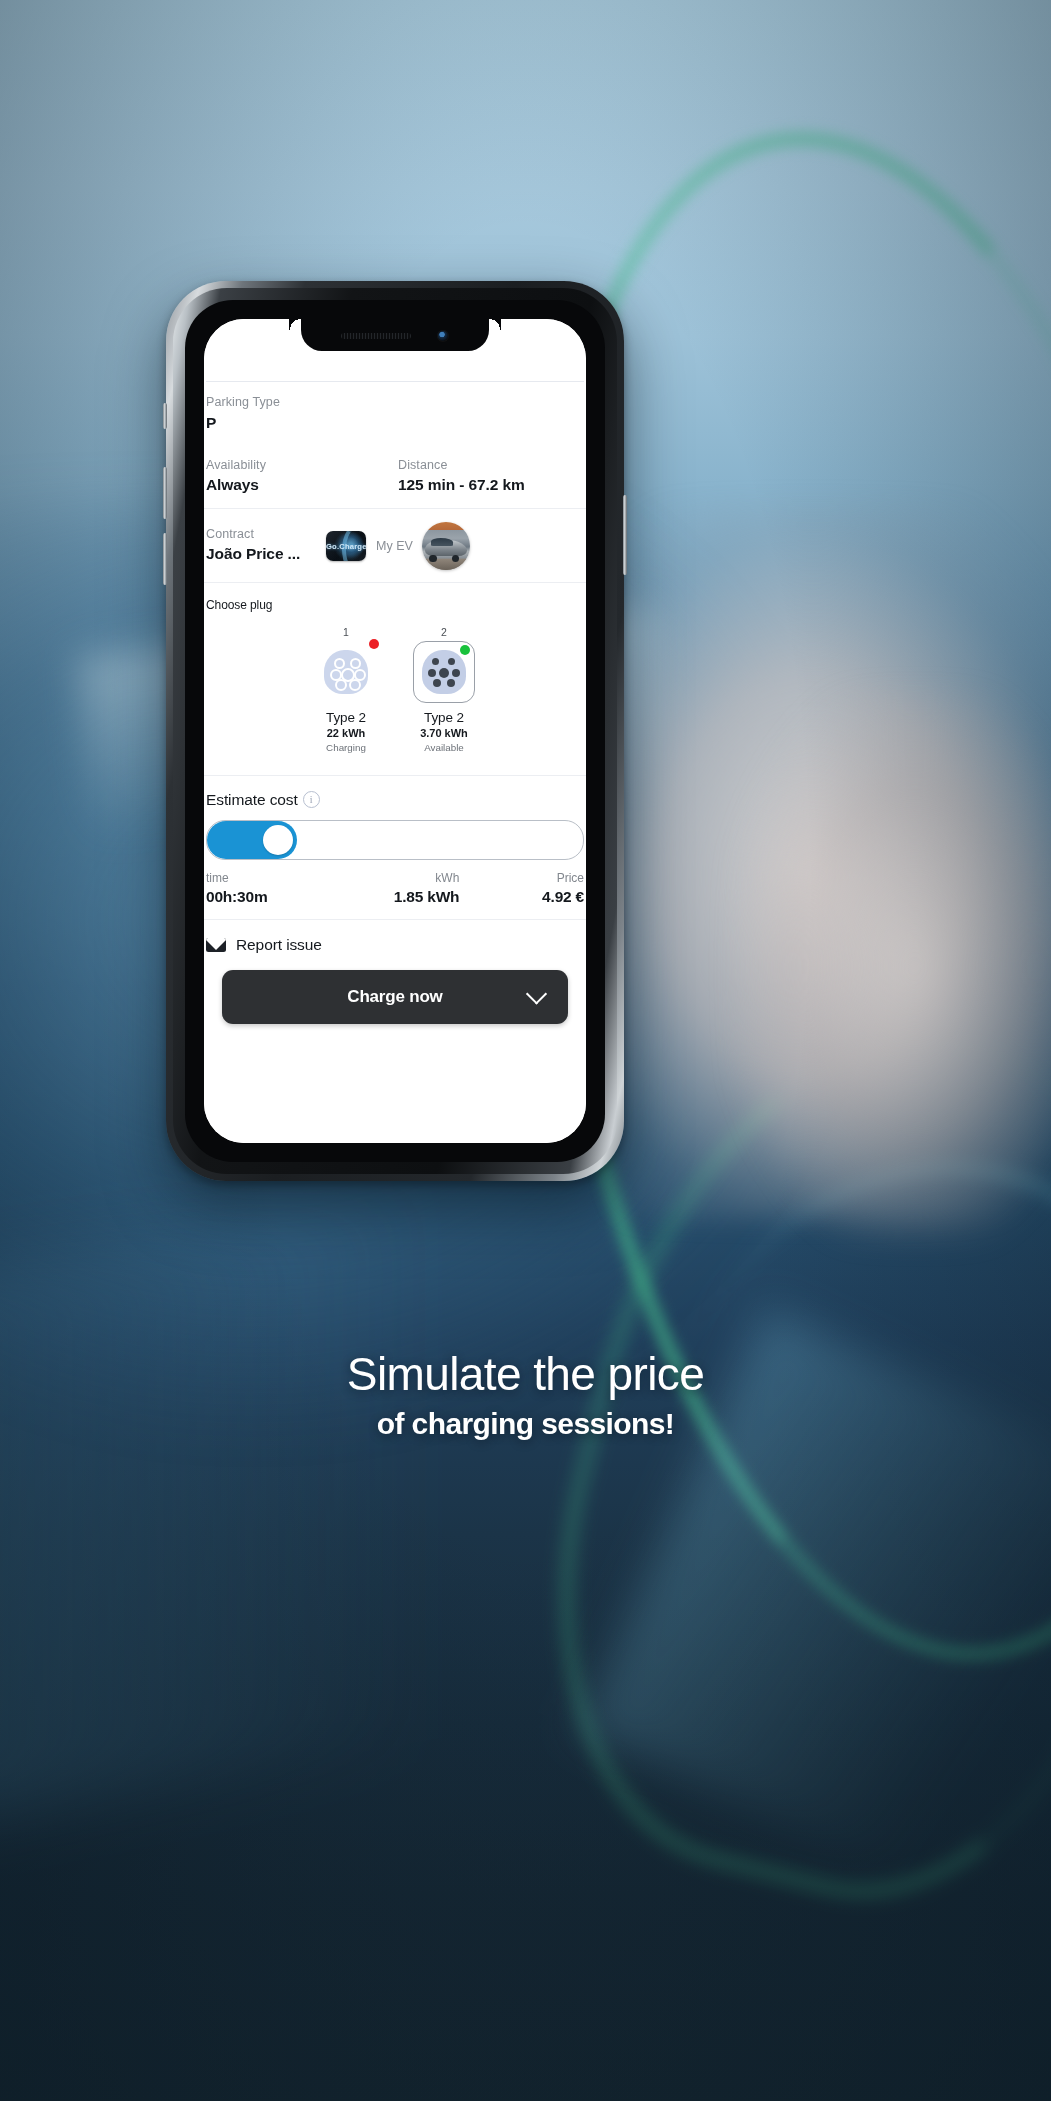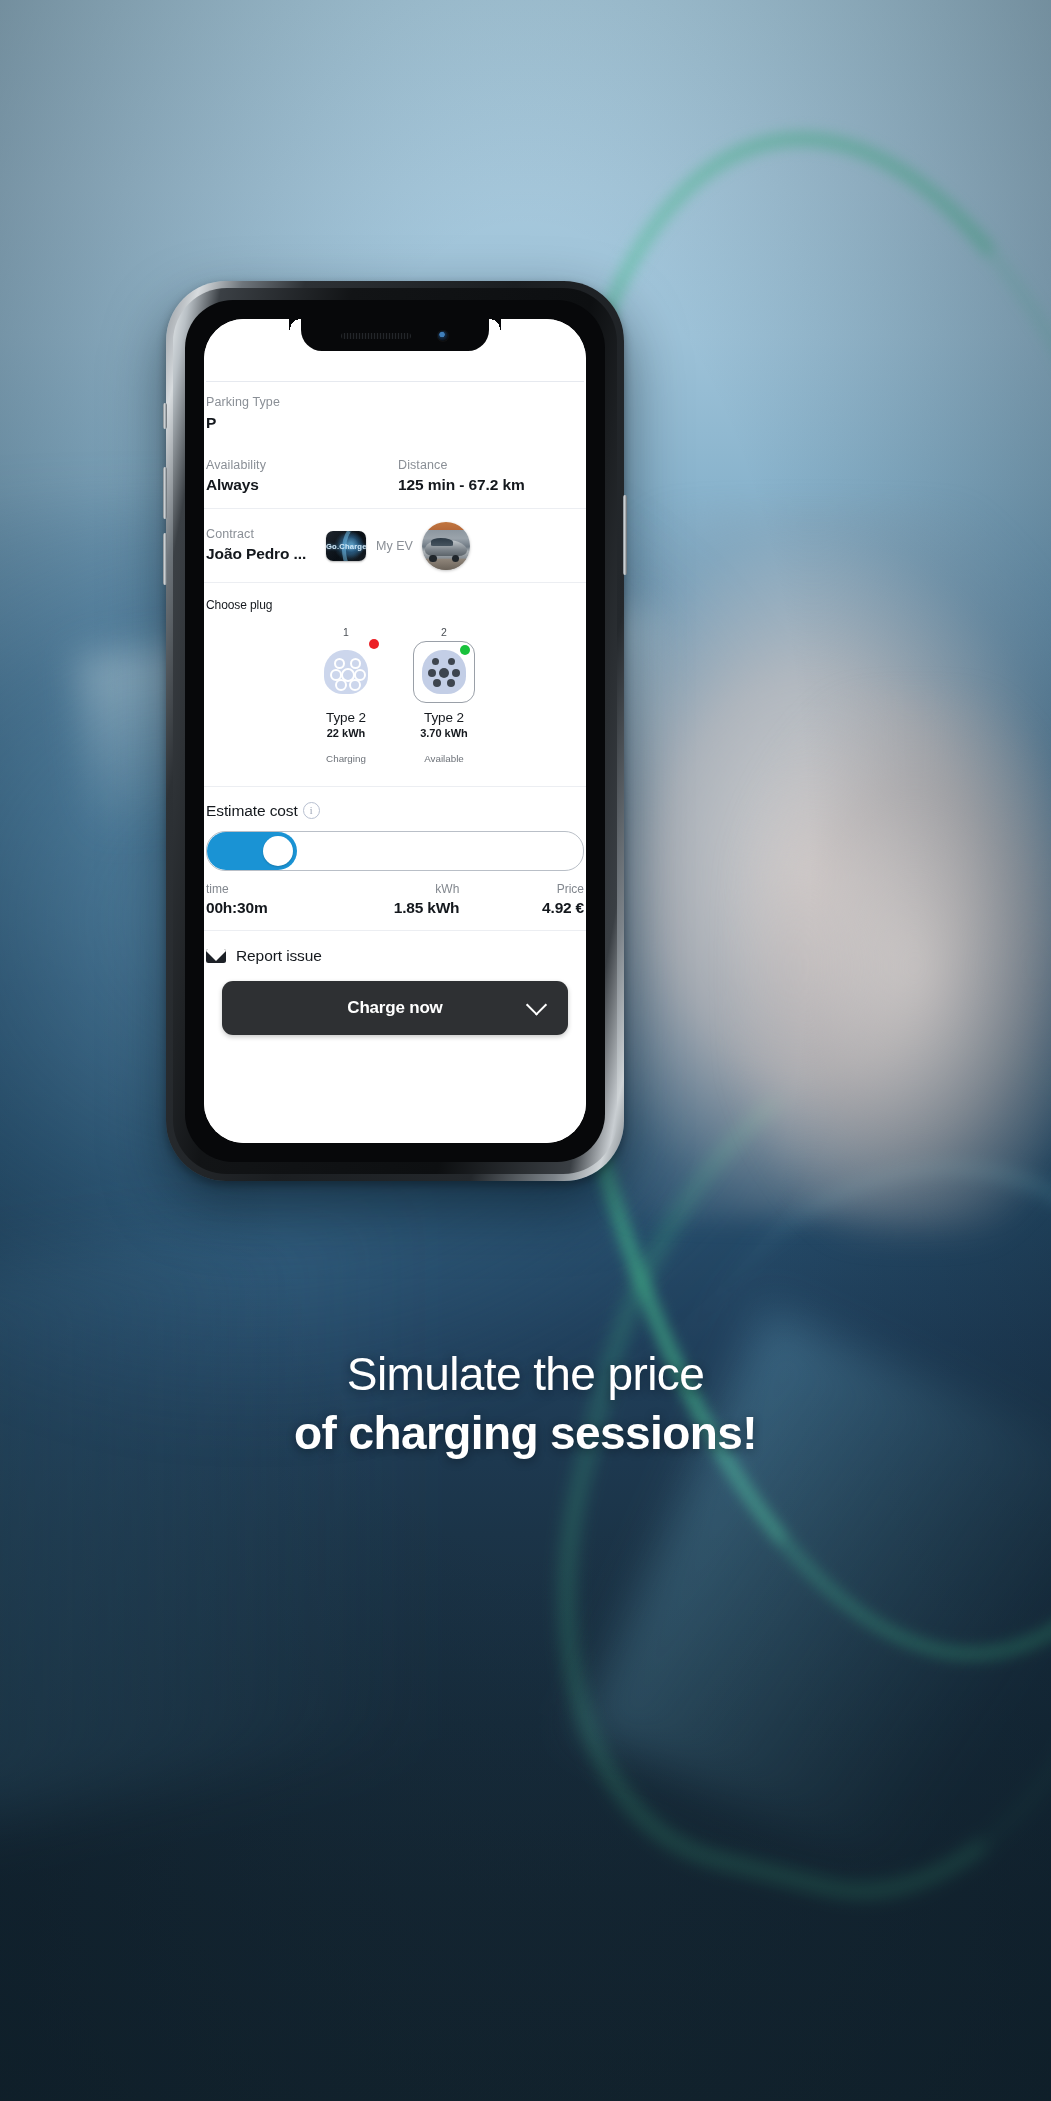--- a/index.html
+++ b/index.html
@@ -367,7 +367,7 @@
             <div class="contract-row">
               <div class="contract-left">
                 <div class="lbl">Contract</div>
-                <div class="val">João Pedro ...</div>
+                <div class="val">João Price ...</div>
               </div>
               <div class="logo-tile">
                 <div class="arc"></div>

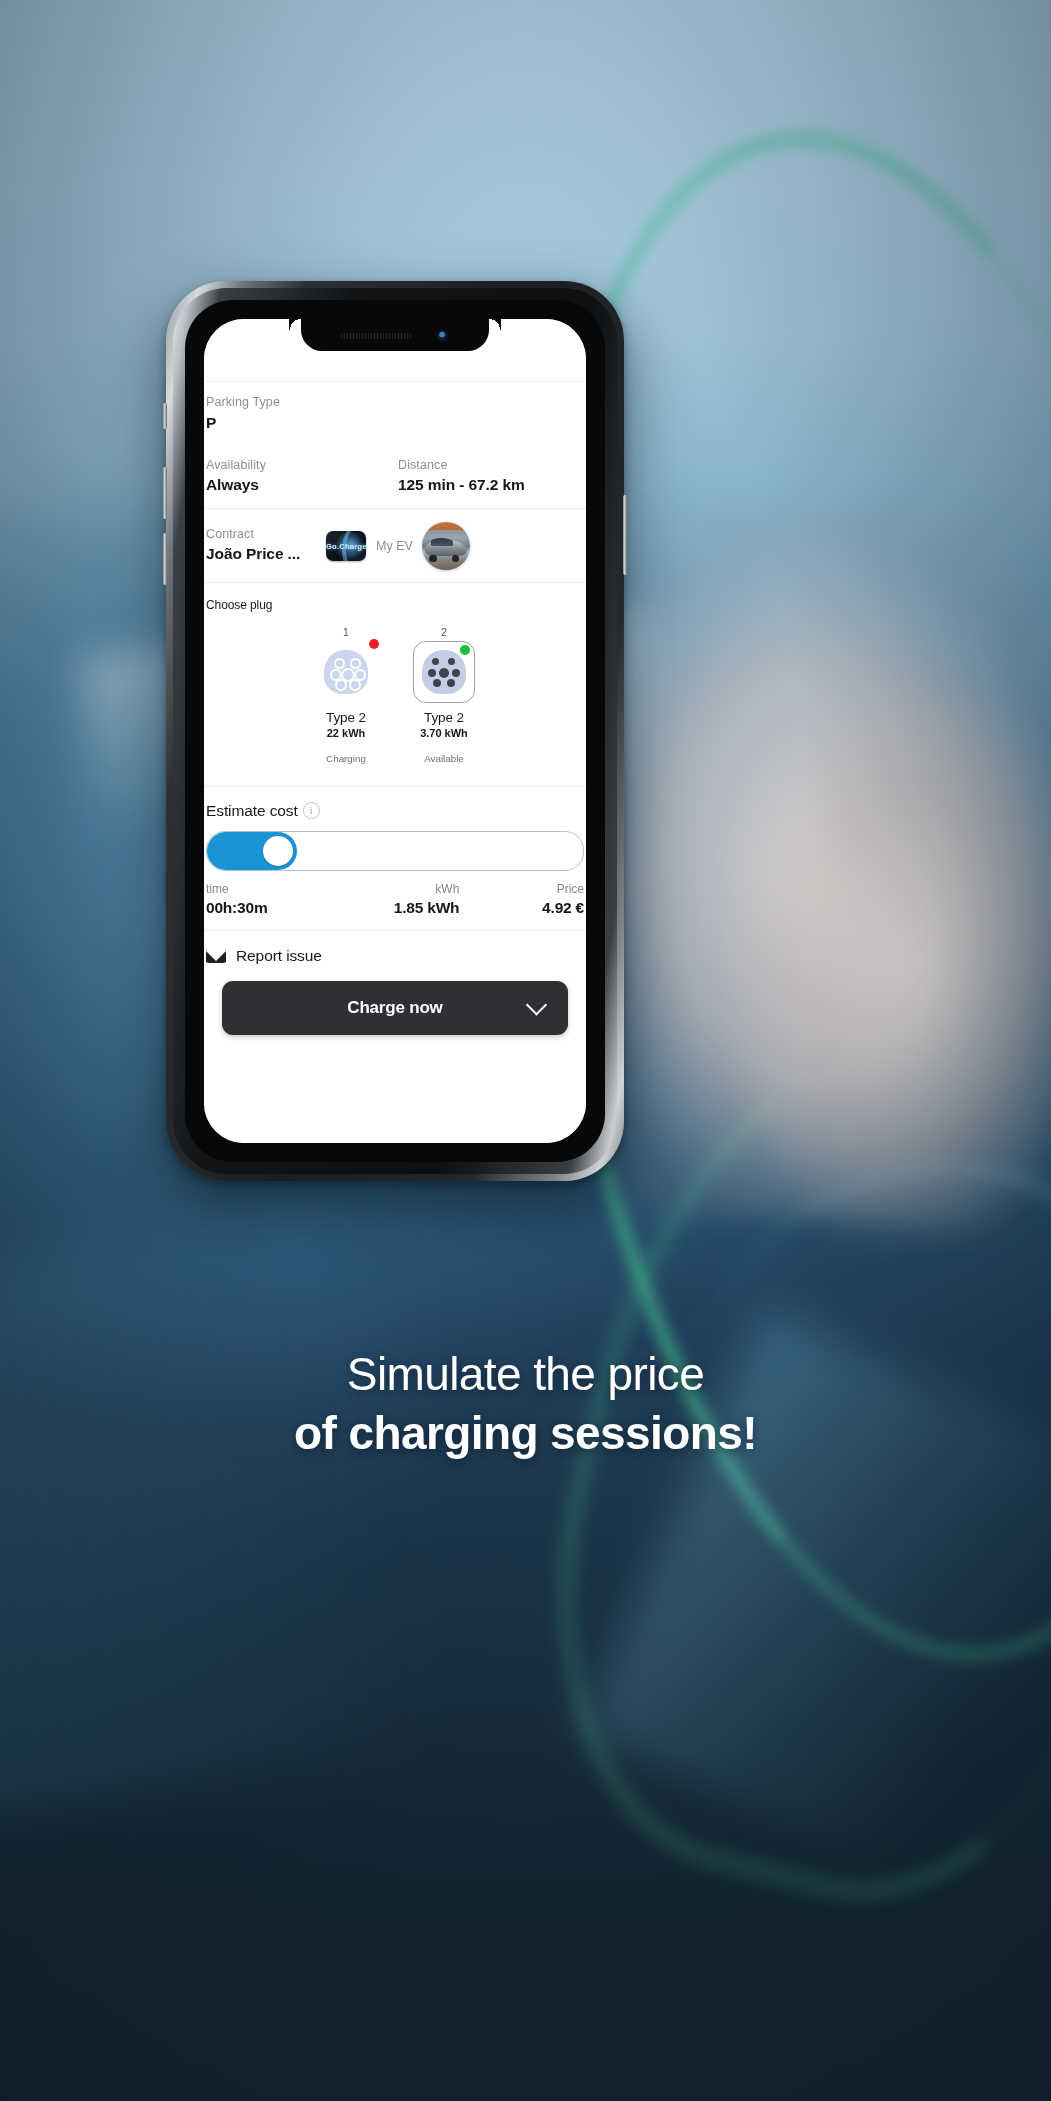--- a/index.html
+++ b/index.html
@@ -249,7 +249,7 @@
   .conn.light .p-mc{border-width:2.4px;}
   .plug-name{font-size:13.5px;color:#15191e;margin-top:7px;letter-spacing:-.1px;}
   .plug-pw{font-size:11px;font-weight:700;color:#15191e;margin-top:2px;}
-  .plug-st{font-size:9.8px;color:#6c7178;margin-top:14px;}
+  .plug-st{font-size:9.8px;color:#6c7178;margin-top:3px;}
 
   
   .est-head{display:flex;align-items:center;gap:5px;padding:15px 2px 0 2px;}

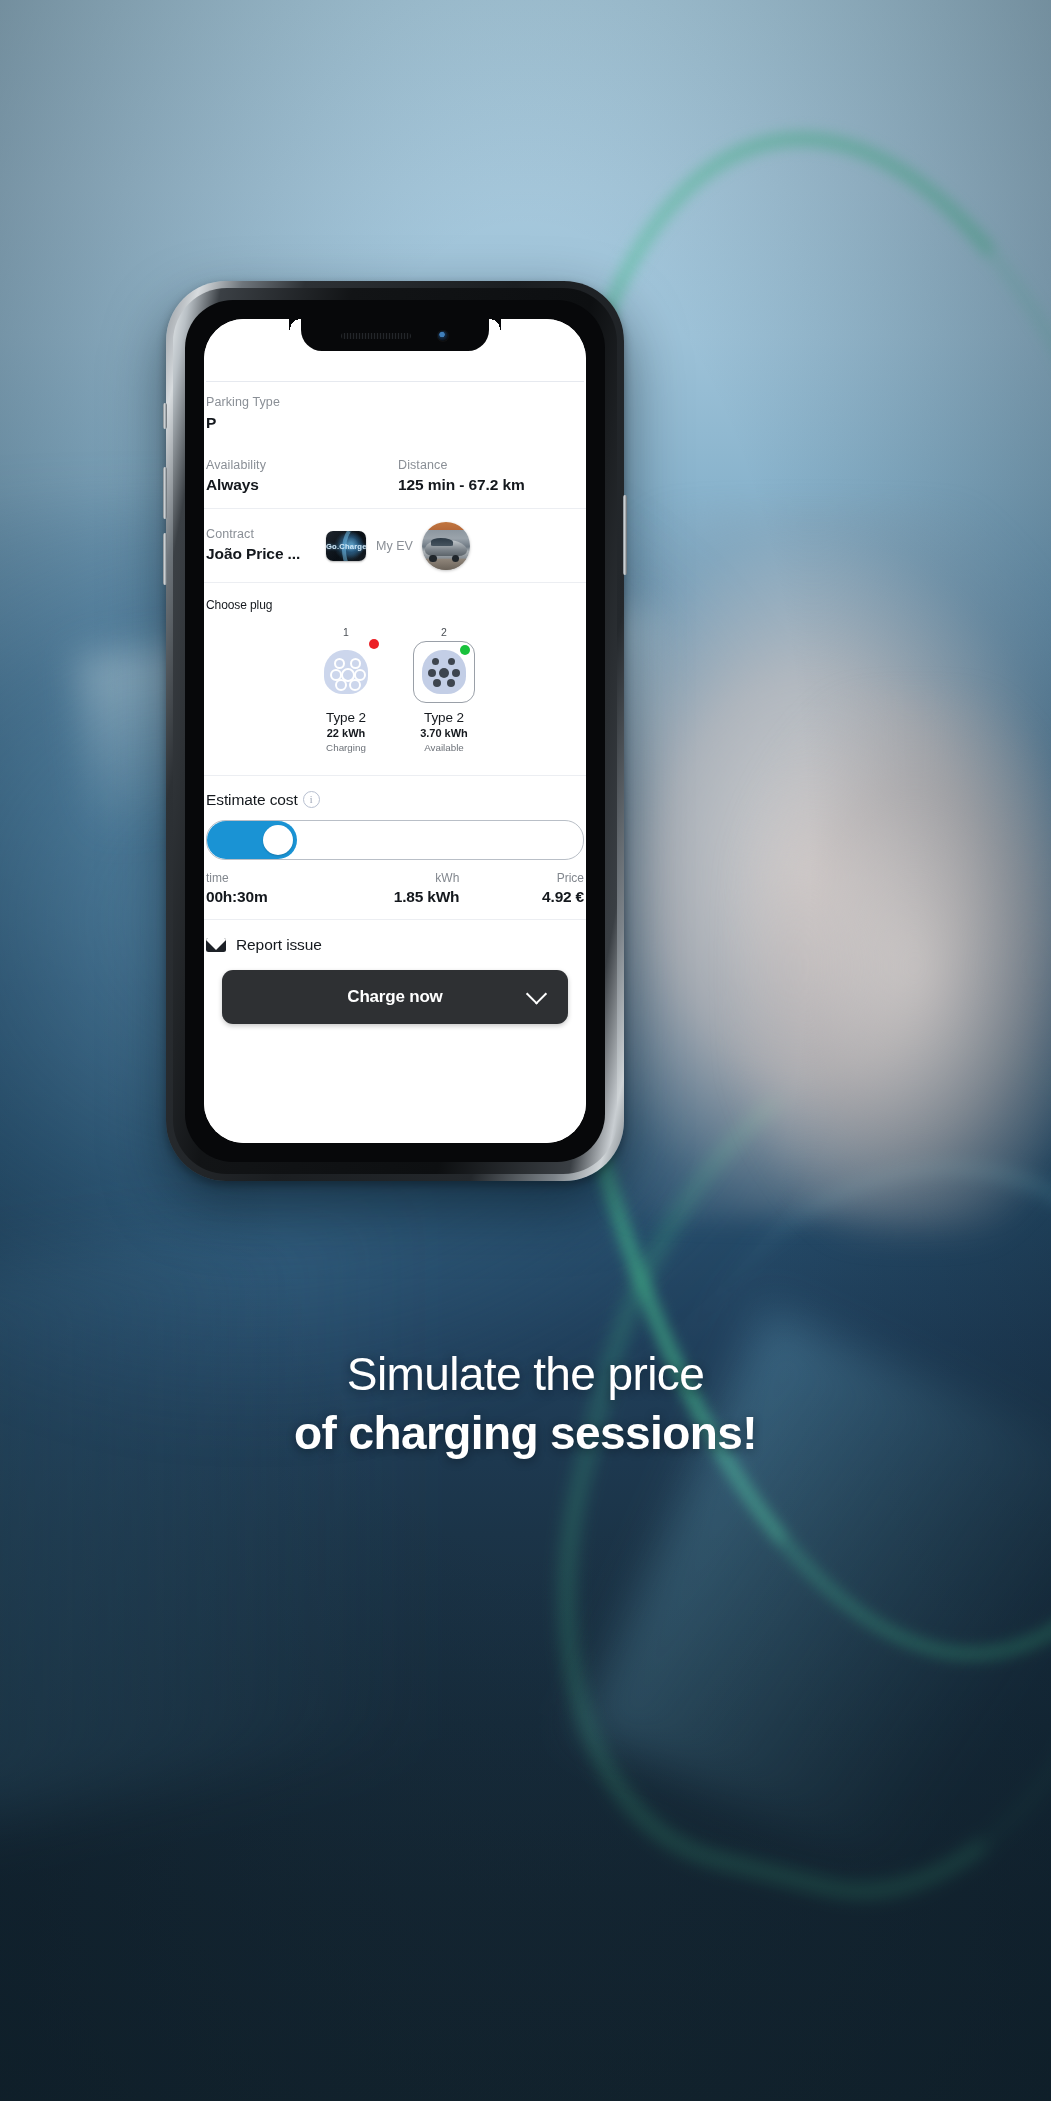--- a/index.html
+++ b/index.html
@@ -308,7 +308,7 @@
     text-shadow:0 2px 10px rgba(0,10,20,.45);
   }
   .cap-1{font-size:46px;font-weight:400;letter-spacing:-.6px;line-height:1.1;}
-  .cap-2{font-size:46px;font-weight:700;letter-spacing:-.6px;line-height:1.2;margin-top:6px;}
+  .cap-2{font-size:30px;font-weight:700;letter-spacing:-.6px;line-height:1.2;margin-top:6px;}
 </style>
 </head>
 <body>

